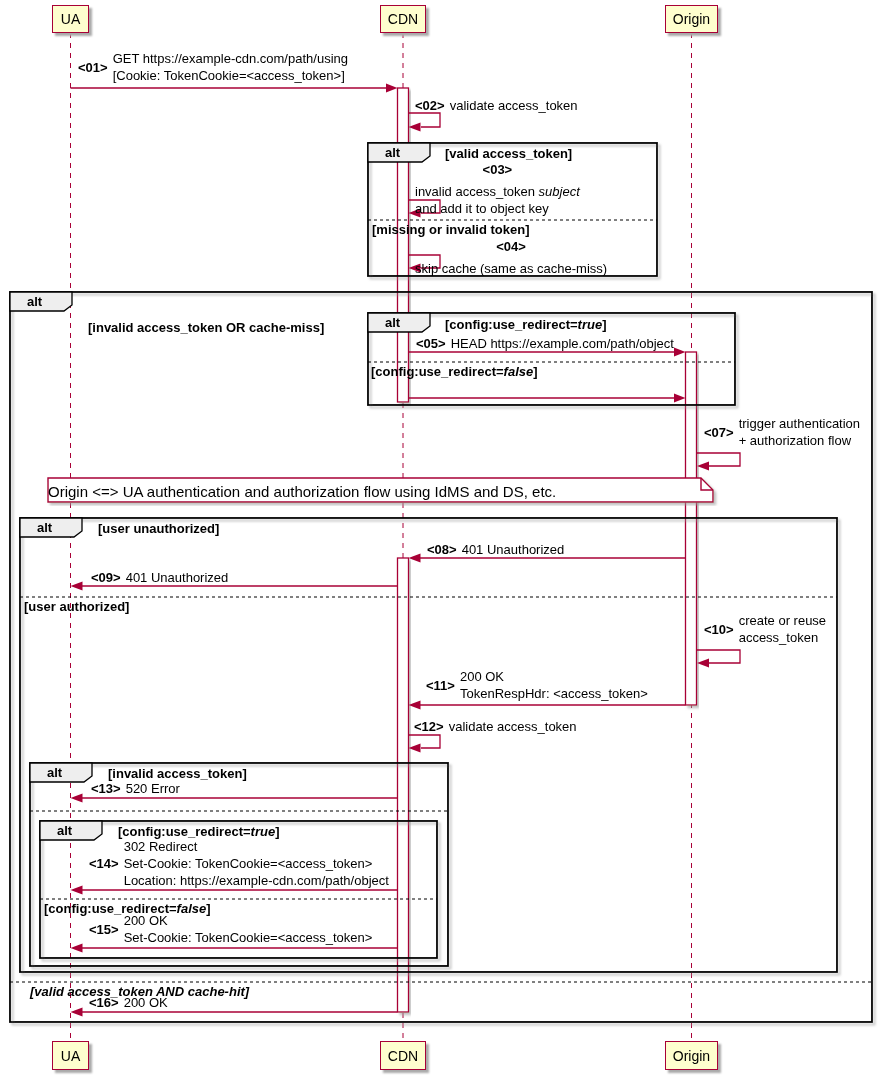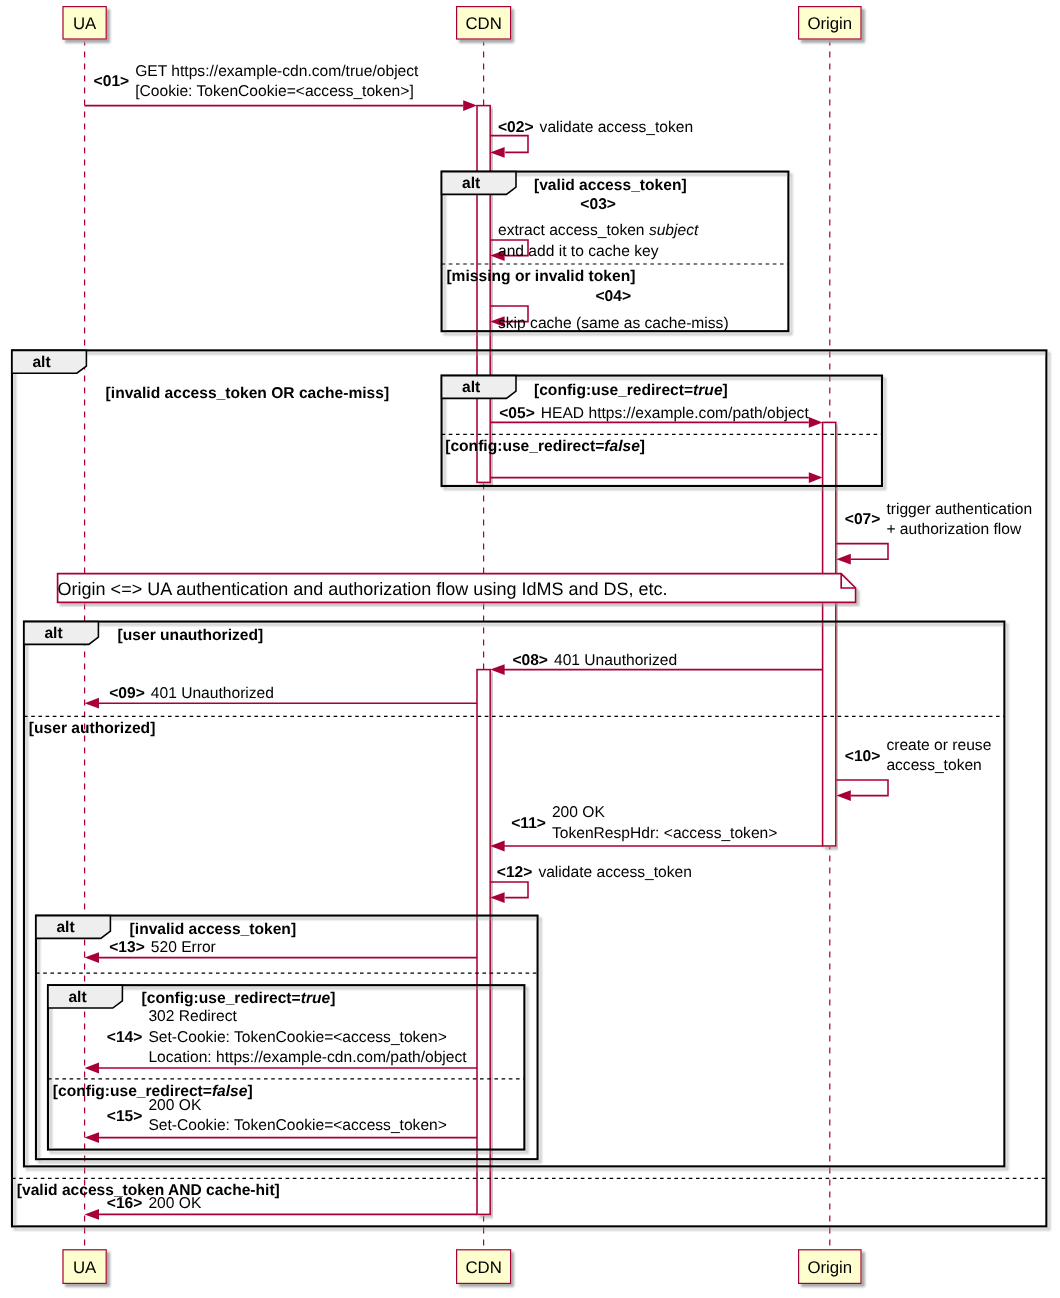--- a/index.html
+++ b/index.html
@@ -205,7 +205,7 @@
   <div class="msg" style="left:78px;top:50px;">
     <span class="num">&lt;01&gt;</span>
     <span class="lines">
-        <span>GET https://example-cdn.com/true/object</span>
+        <span>GET https://example-cdn.com/path/using</span>
         <span>[Cookie: TokenCookie=&lt;access_token&gt;]</span>
       </span>
   </div>

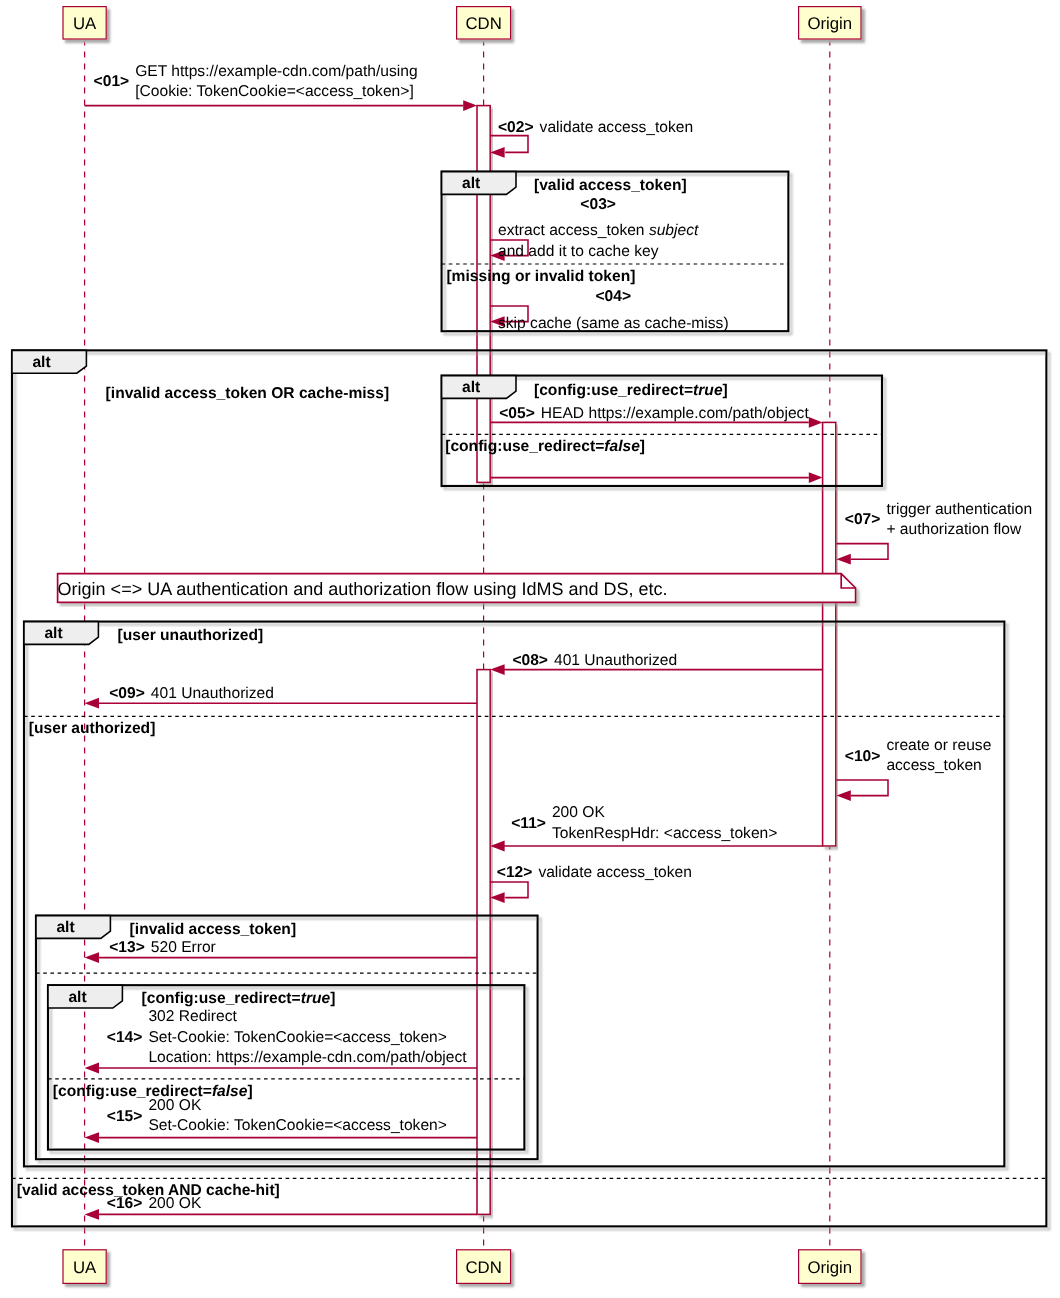--- a/index.html
+++ b/index.html
@@ -216,7 +216,7 @@
   <div class="msg" style="left:415px;top:161px;flex-direction:column;">
     <span class="num">&lt;03&gt;</span>
     <span class="lines">
-      <span><span>extract access_token </span><span class="em">subject</span></span>
+      <span><span>invalid access_token </span><span class="em">subject</span></span>
       <span>and add it to cache key</span>
     </span>
   </div>

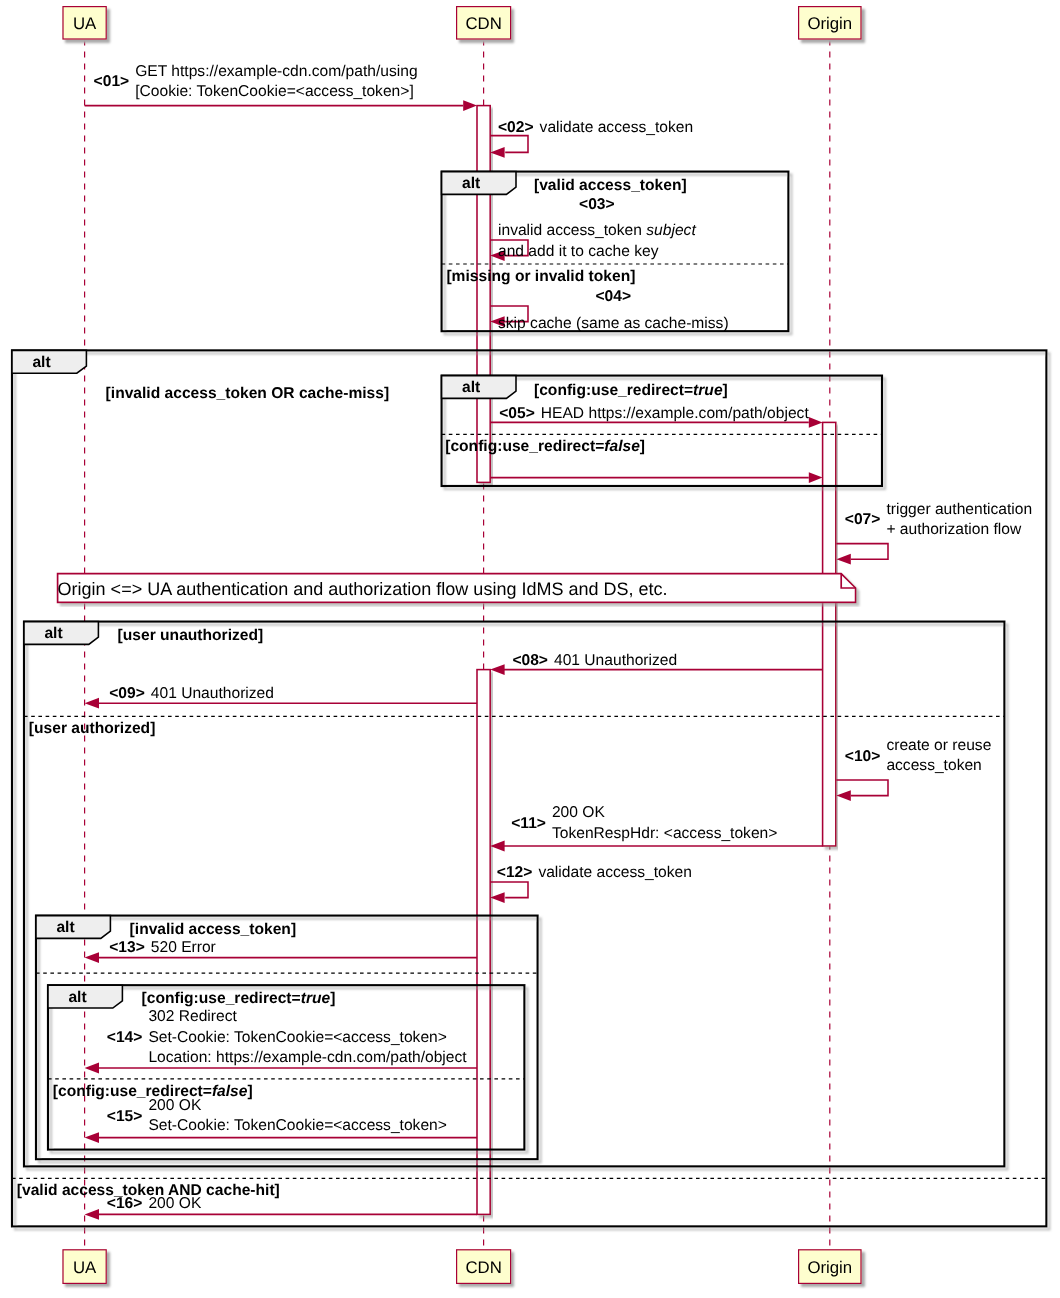--- a/index.html
+++ b/index.html
@@ -217,7 +217,7 @@
     <span class="num">&lt;03&gt;</span>
     <span class="lines">
       <span><span>invalid access_token </span><span class="em">subject</span></span>
-      <span>and add it to cache key</span>
+      <span>and add it to object key</span>
     </span>
   </div>
   <div class="msg" style="left:415px;top:238px;flex-direction:column;">

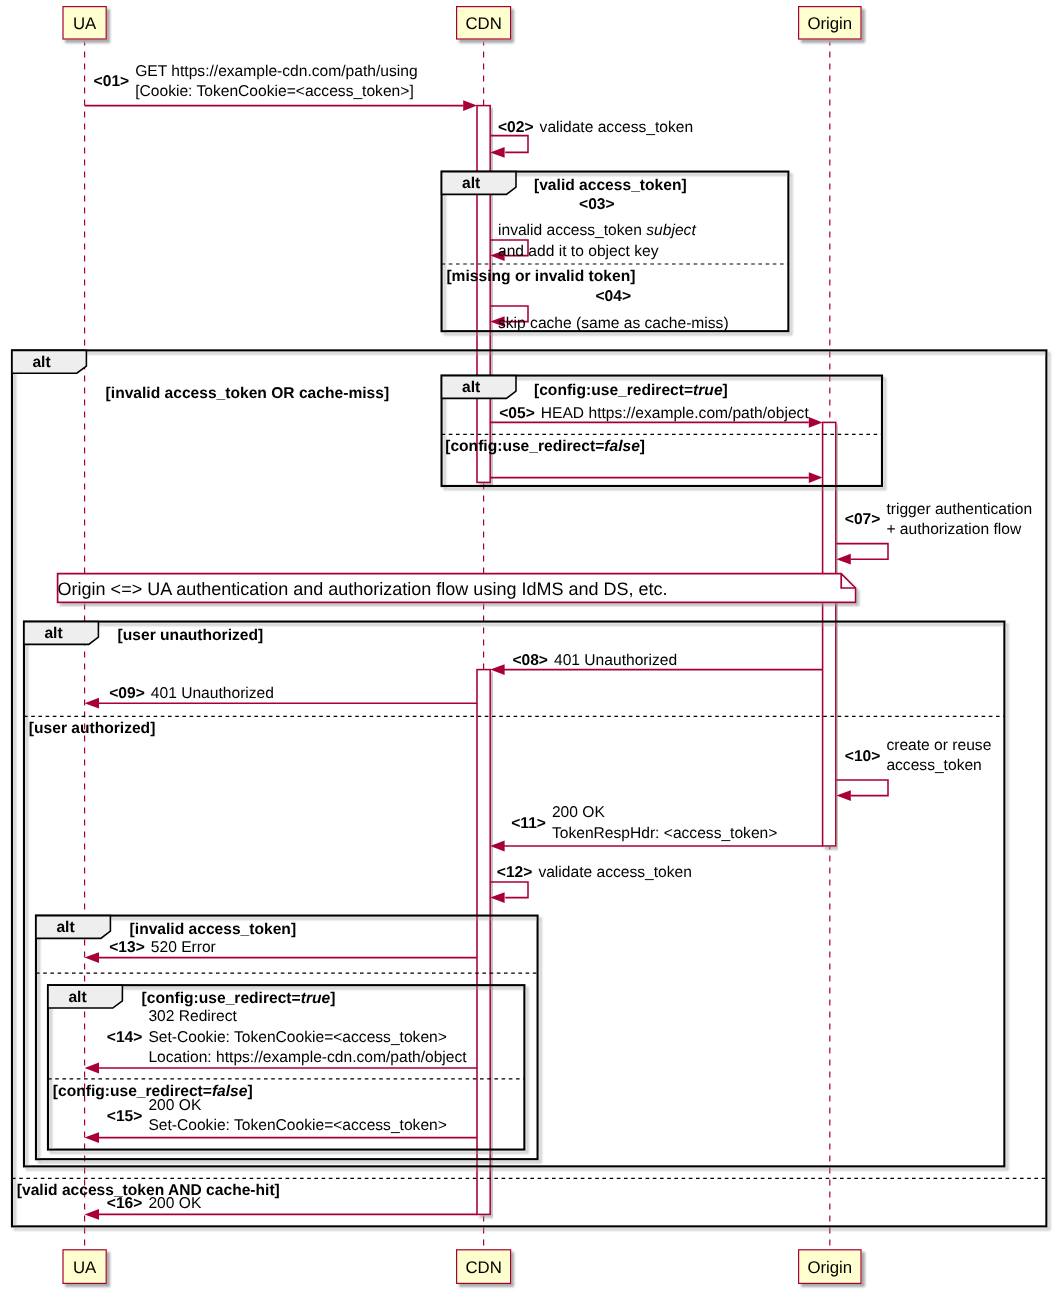--- a/index.html
+++ b/index.html
@@ -198,7 +198,7 @@
   <div class="guard" style="left:44px;top:901px;">
     <span>[config:use_redirect=</span><i>false</i><span>]</span>
   </div>
-  <div class="guard" style="left:14px;top:984px;">[valid access_token AND cache-hit]</div>
+  <div class="guard" style="left:30px;top:984px;font-style:italic;">[valid access_token AND cache-hit]</div>
 
   <div class="notetext">Origin &lt;=&gt; UA authentication and authorization flow using IdMS and DS, etc.</div>
 

